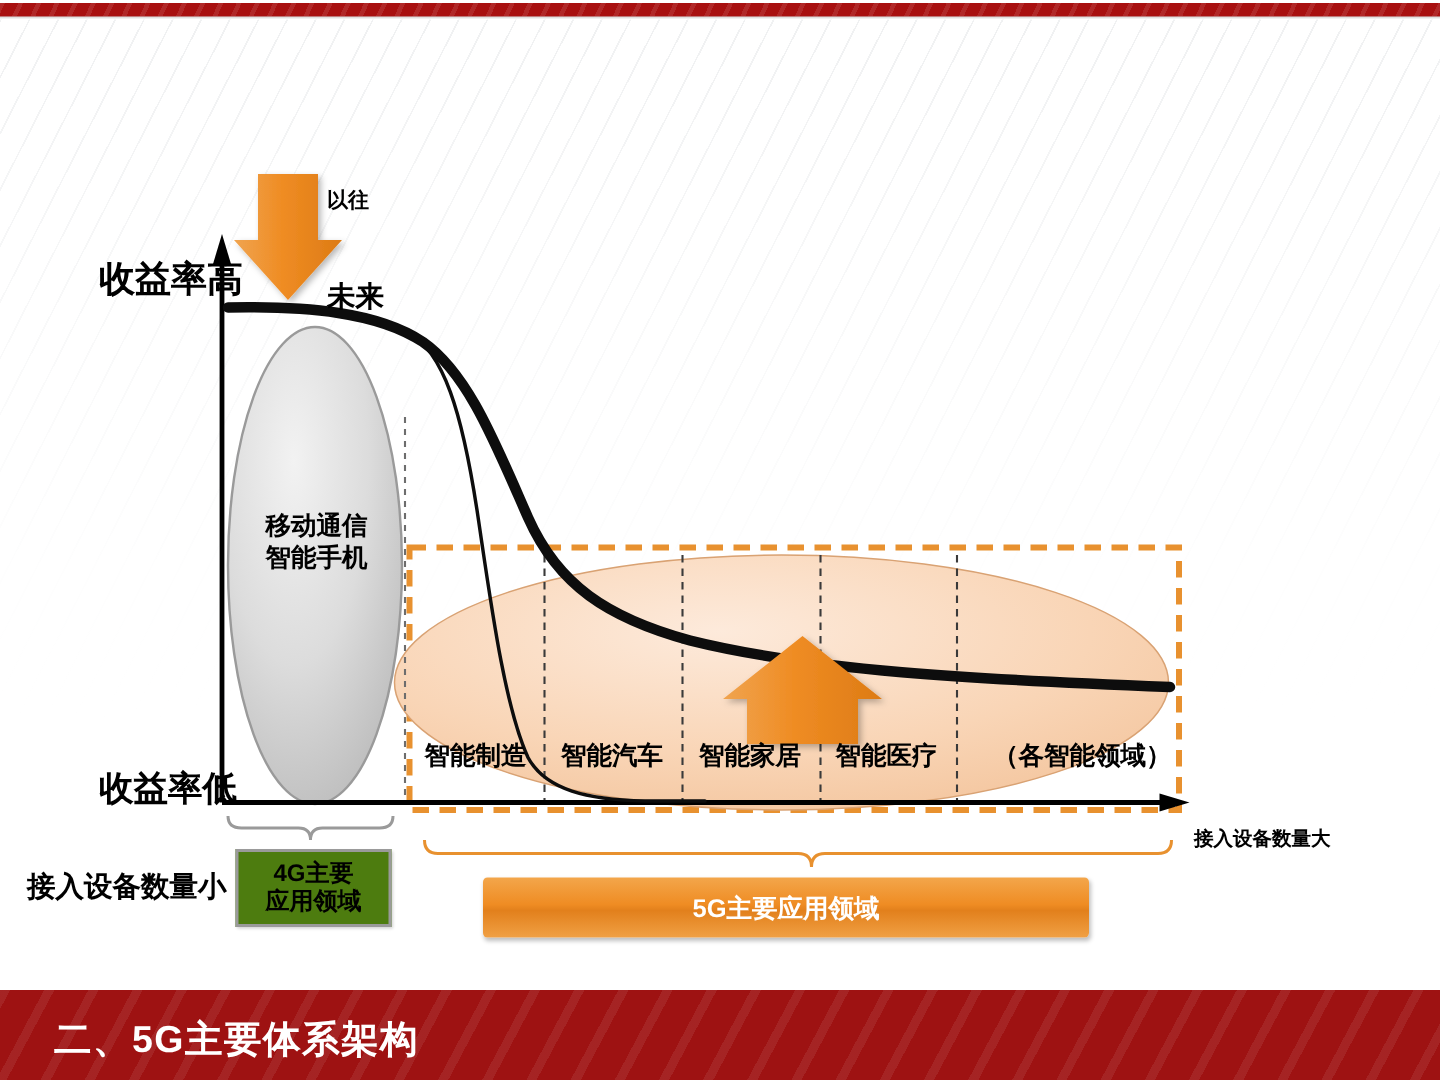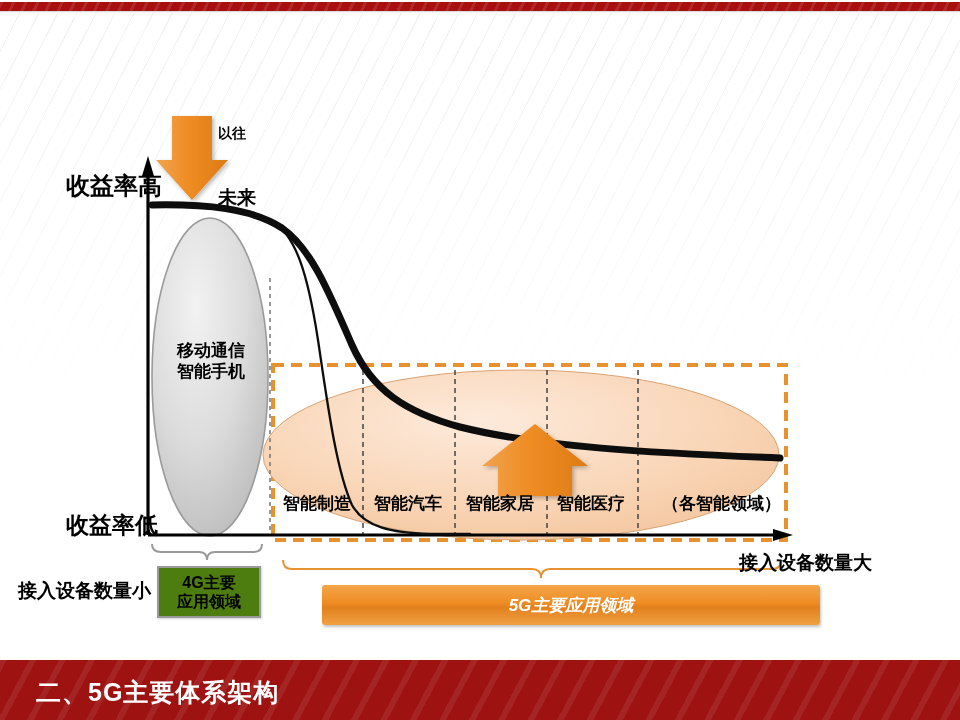--- a/index.html
+++ b/index.html
@@ -40,7 +40,7 @@
   #lbl-yield-high{left:66px;top:170px;font-size:24px;}
   #lbl-yield-low {left:66px;top:510px;font-size:23px;}
   #lbl-dev-small {left:18px;top:578px;font-size:19px;}
-  #lbl-dev-large {left:739px;top:550px;font-size:19px;}
+  #lbl-dev-large {left:796px;top:550px;font-size:13px;}
   #lbl-past      {left:218px;top:125px;font-size:14px;}
   #lbl-future    {left:218px;top:185px;font-size:19px;}
   #ellipse-gray-text{

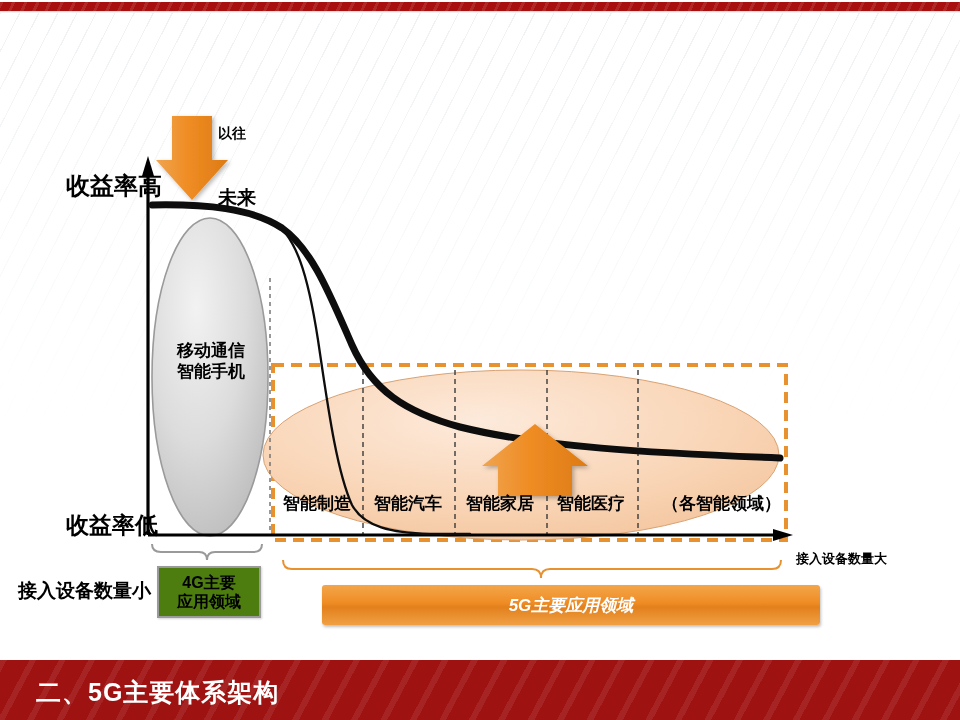--- a/index.html
+++ b/index.html
@@ -63,11 +63,11 @@
   #box-4g-text{font-size:16px;font-weight:bold;color:#000;text-align:center;line-height:1.2;}
   
   #box-5g{
-    position:absolute;left:322px;top:585px;width:498px;height:40px;
+    position:absolute;left:322px;top:585px;width:404px;height:40px;
     border-radius:3px;
     background:linear-gradient(to bottom,#f3a64b 0%,#ef8c23 45%,#e2801c 55%,#f0a044 100%);
     box-shadow:1px 2px 3px rgba(0,0,0,.25);
-    display:flex;align-items:center;justify-content:center;font-style:italic;
+    display:flex;align-items:center;justify-content:center;
   }
   #box-5g-text{font-size:17px;font-weight:bold;color:#ffffff;}
   

